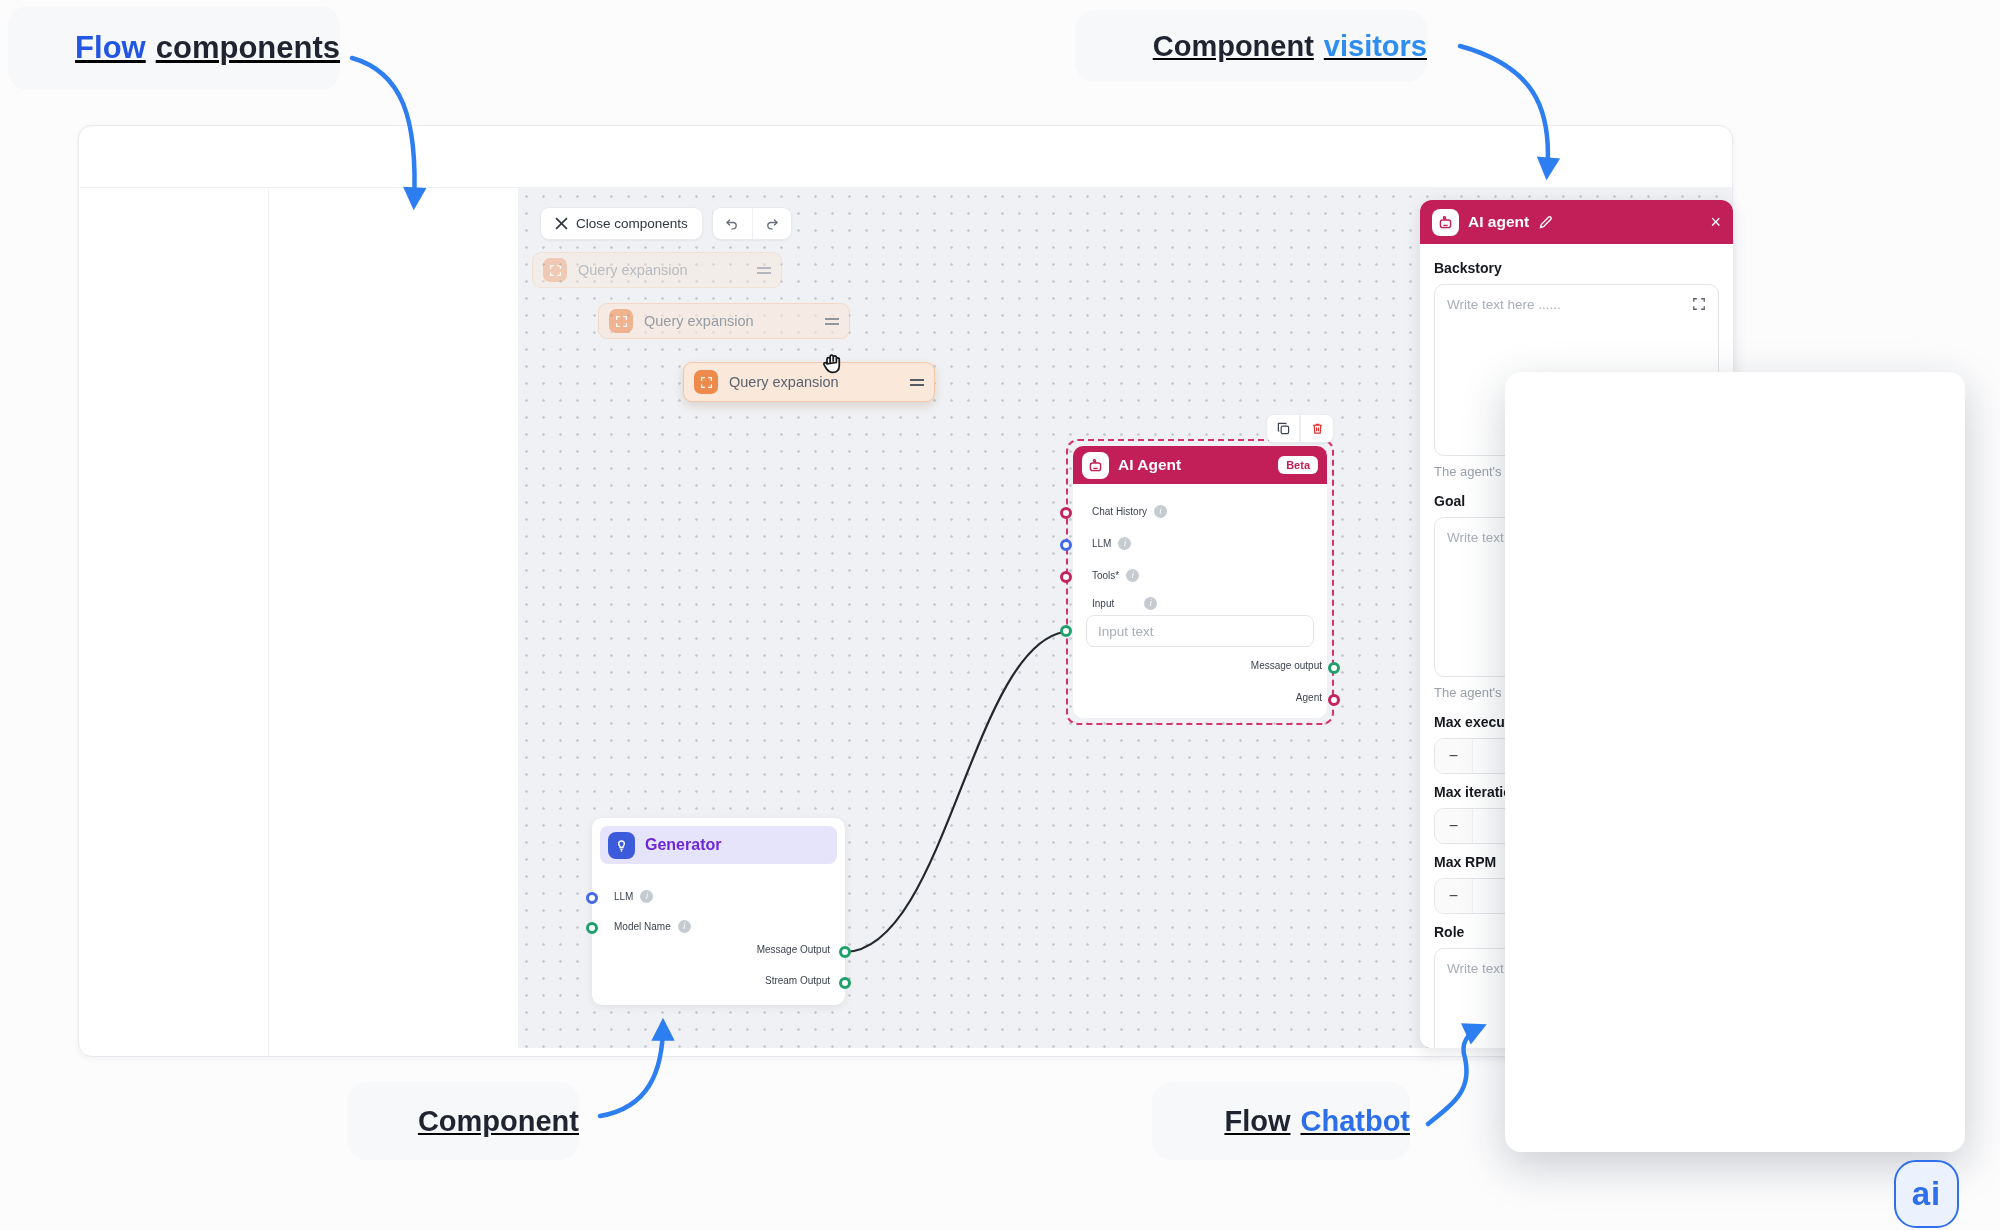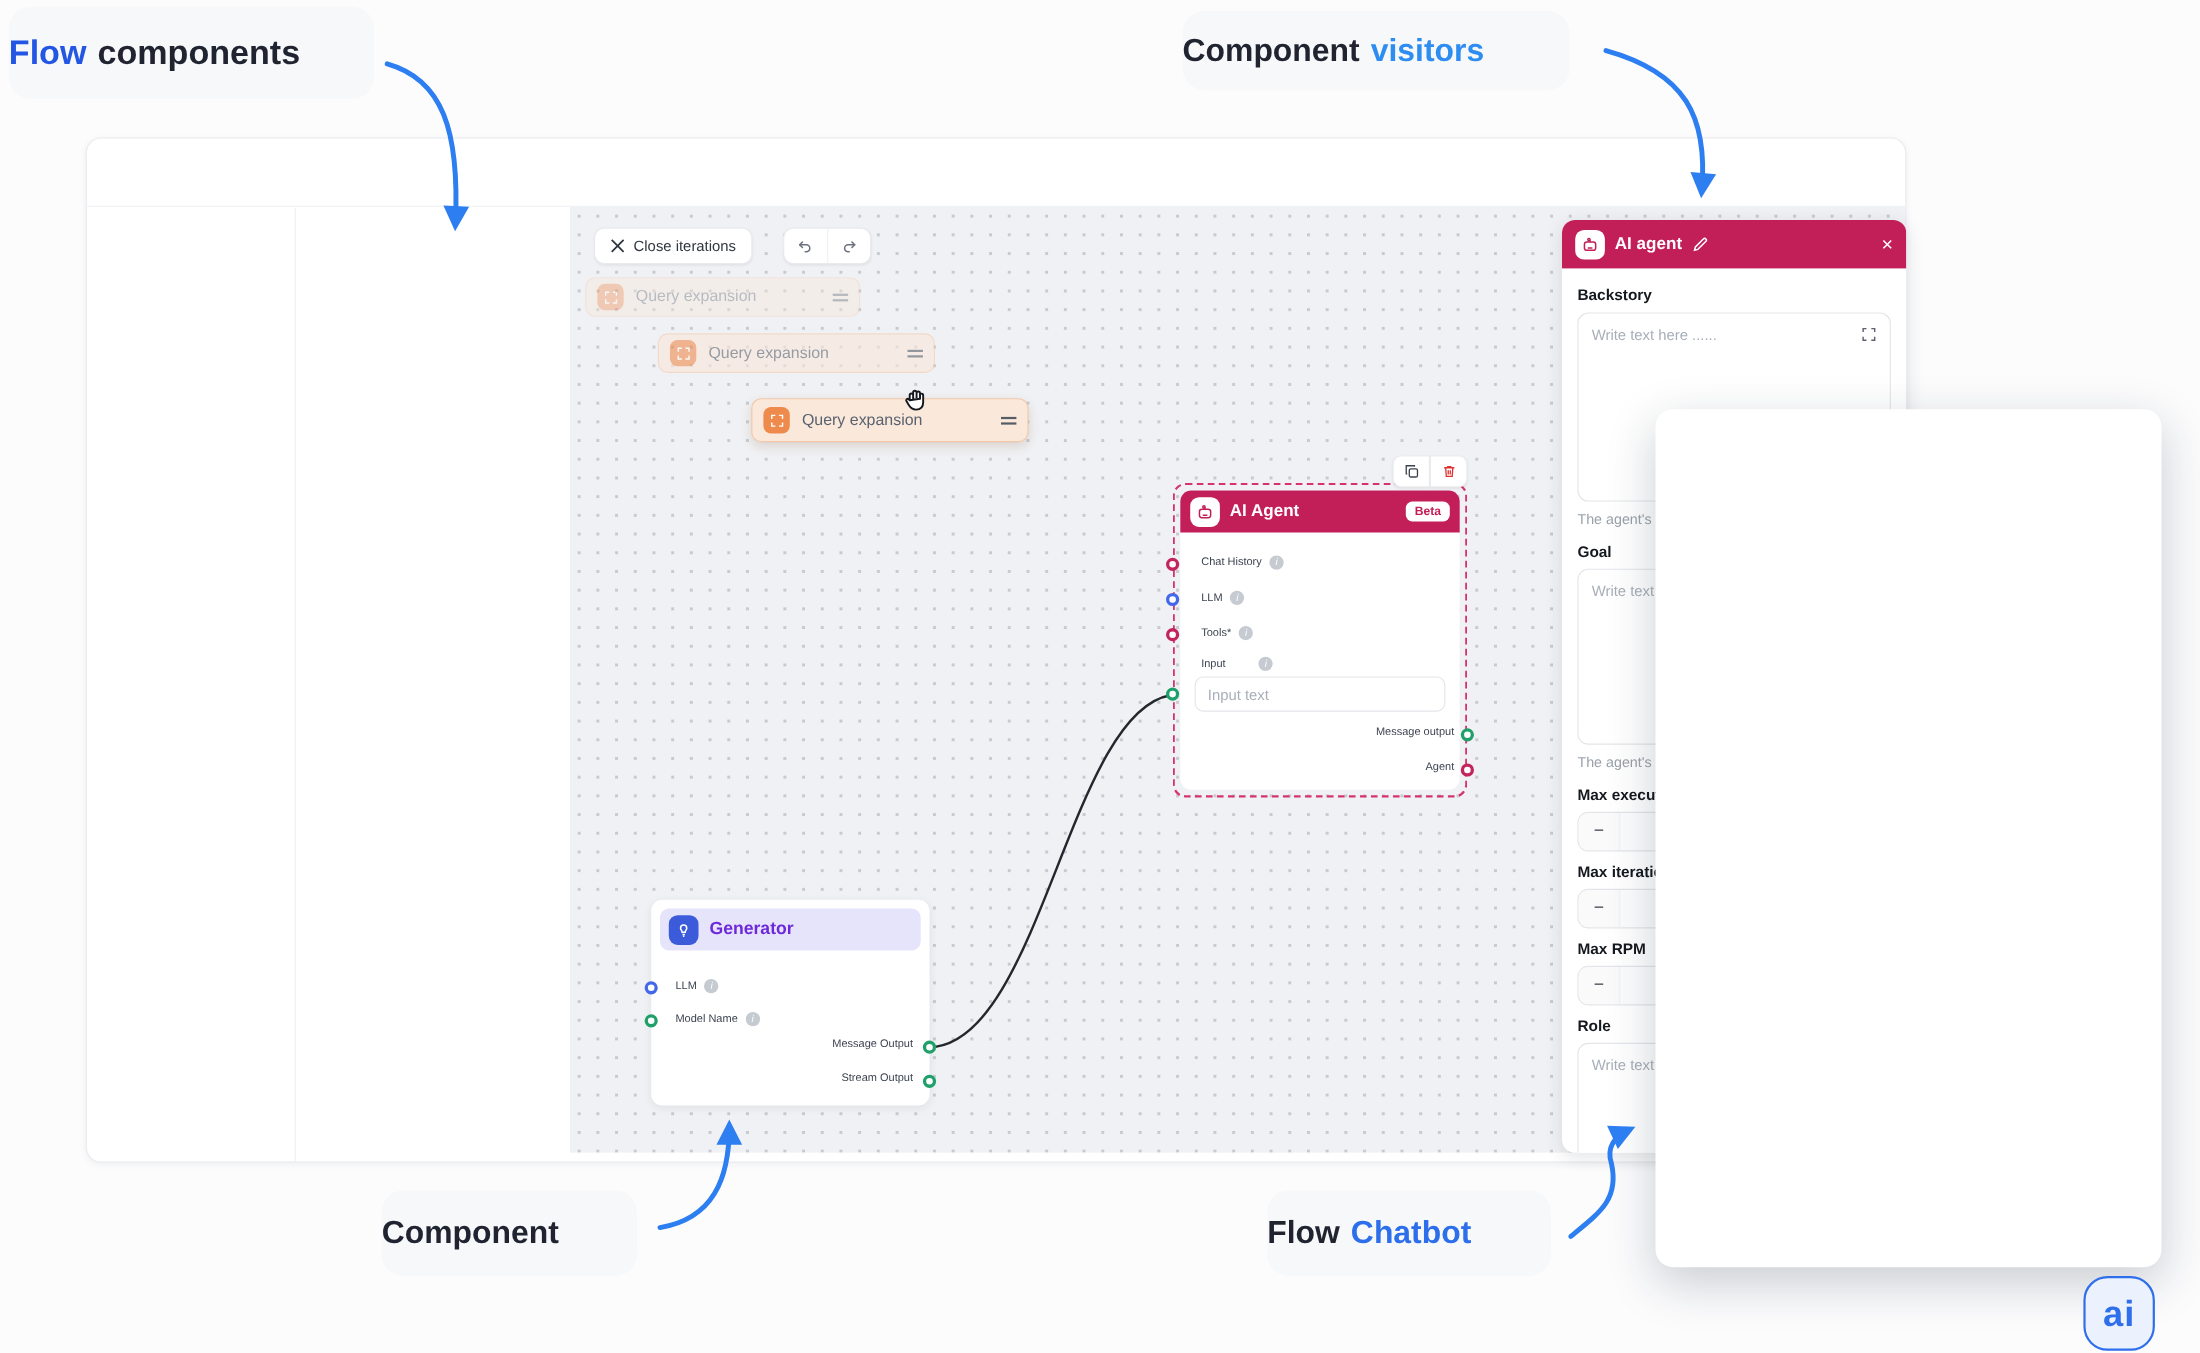--- a/index.html
+++ b/index.html
@@ -8,7 +8,7 @@
   .abs{position:absolute;}
 
   
-  .callout{position:absolute;background:#F7F8FA;border-radius:20px;display:flex;align-items:center;justify-content:flex-start;gap:10px;z-index:70;}
+  .callout{position:absolute;background:#F7F8FA;border-radius:20px;display:flex;align-items:center;justify-content:flex-end;gap:10px;z-index:70;text-decoration:underline;}
   .callout .co-dark{color:#1F2430;font-weight:bold;}
   .callout .co-blue{font-weight:bold;}
   .co-tl{left:8px;top:6px;width:332px;height:84px;font-size:31px;}

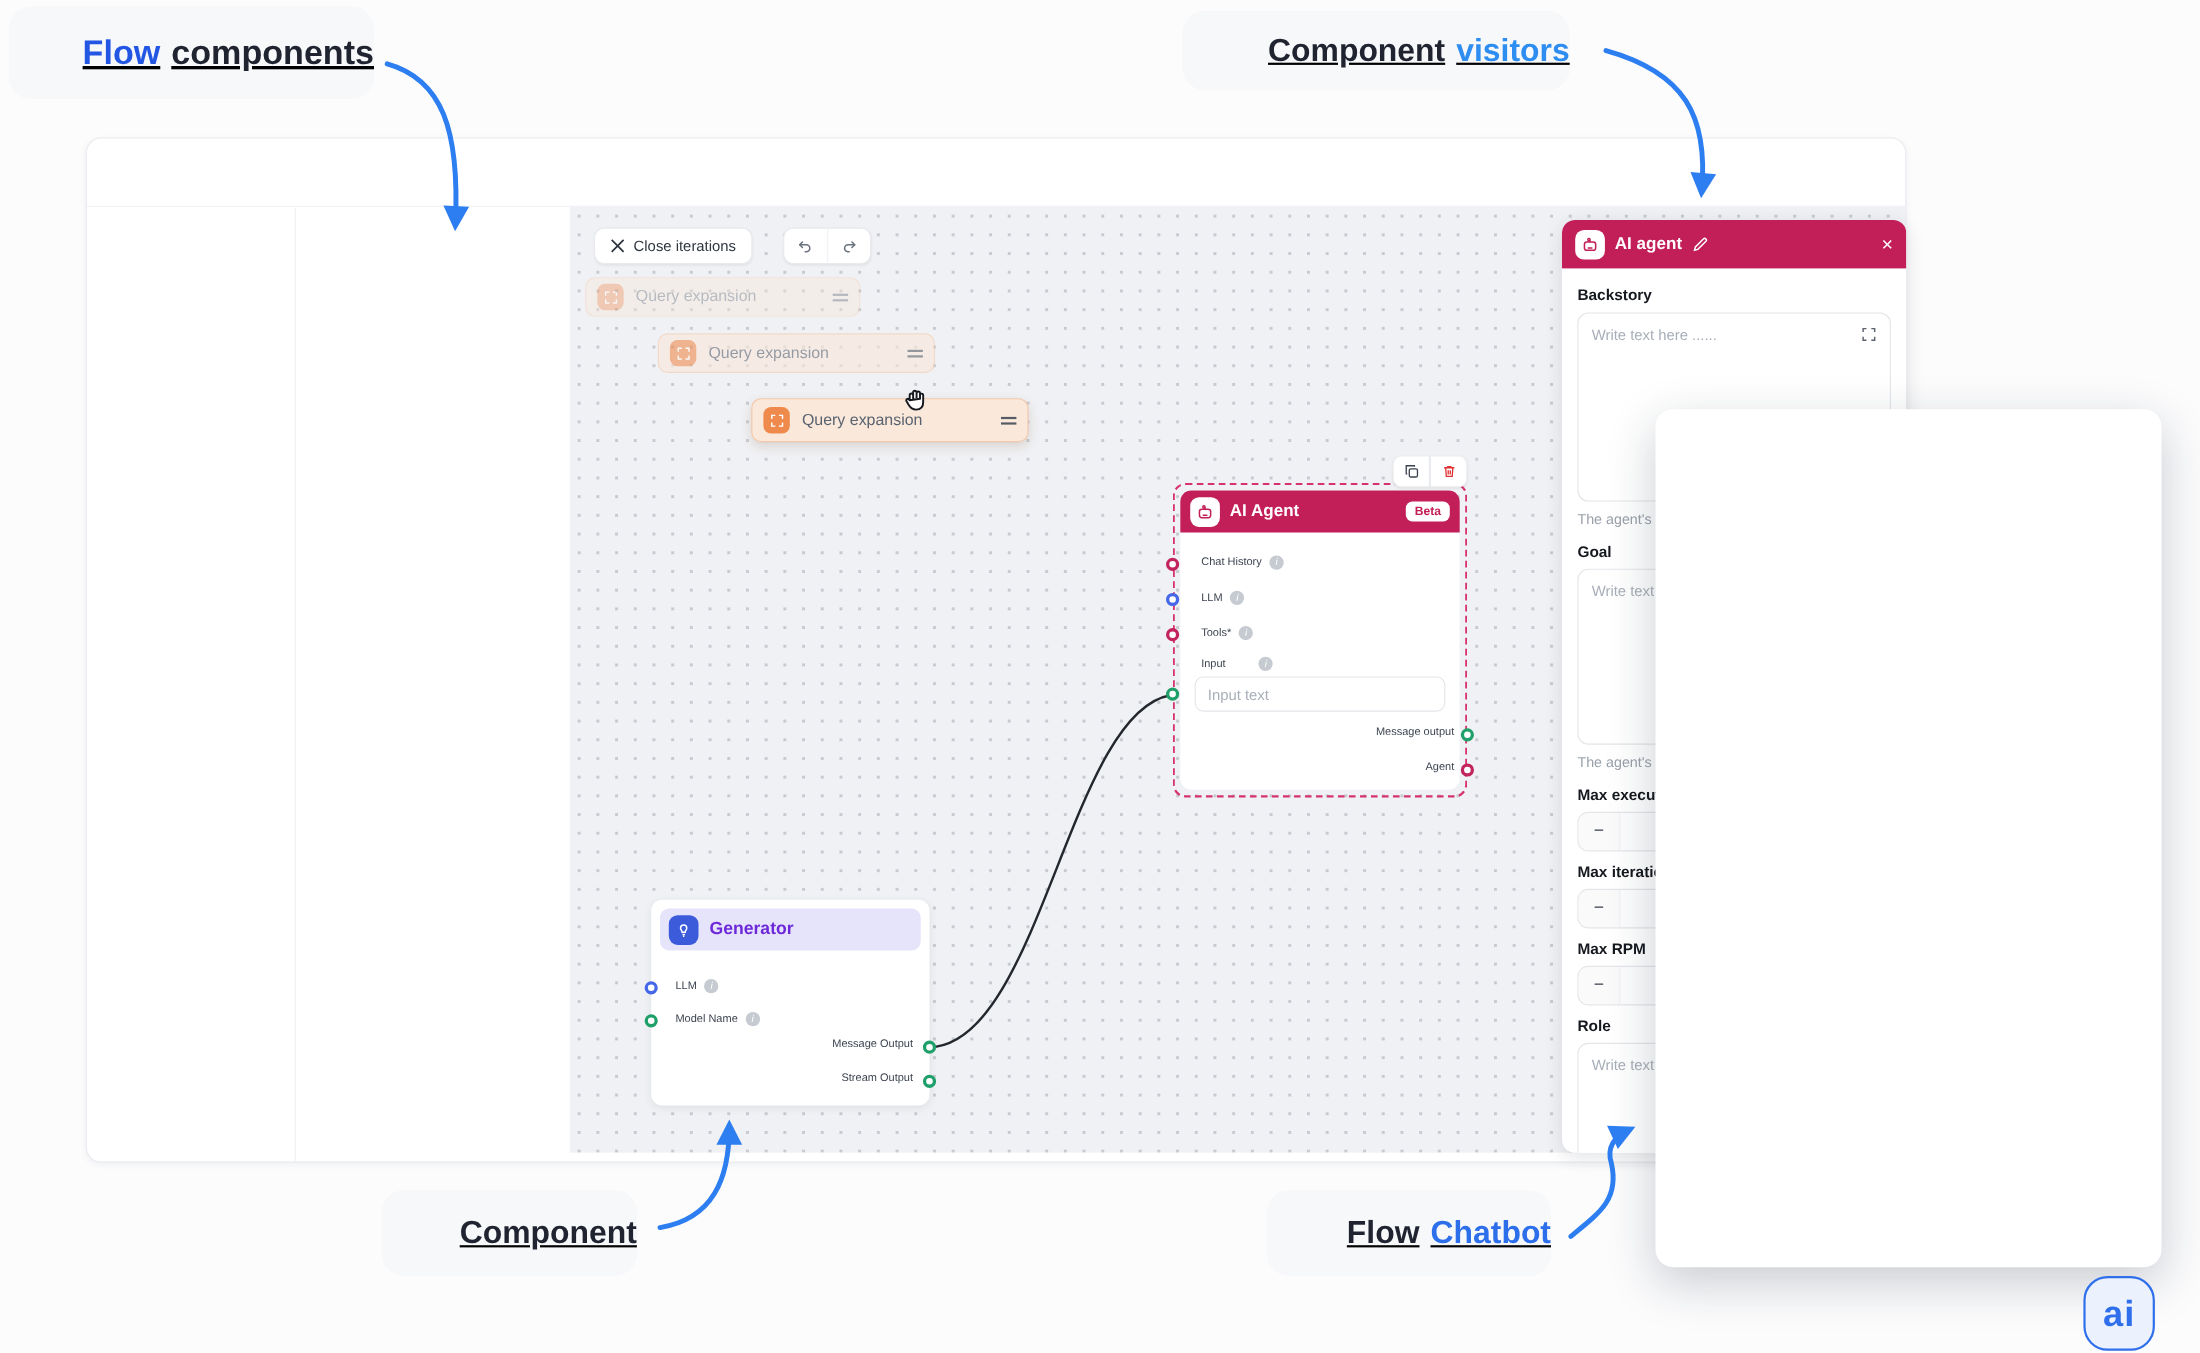--- a/index.html
+++ b/index.html
@@ -328,7 +328,7 @@
     <svg width="13" height="13" viewBox="0 0 12 12" stroke="#2F3640" stroke-width="1.5" fill="none">
         <path d="M1 1l10 10M11 1L1 11"></path>
       </svg>
-    <span>Close iterations</span>
+    <span>Close components</span>
   </div>
   <div class="undo-redo">
     <span class="ur-cell">

